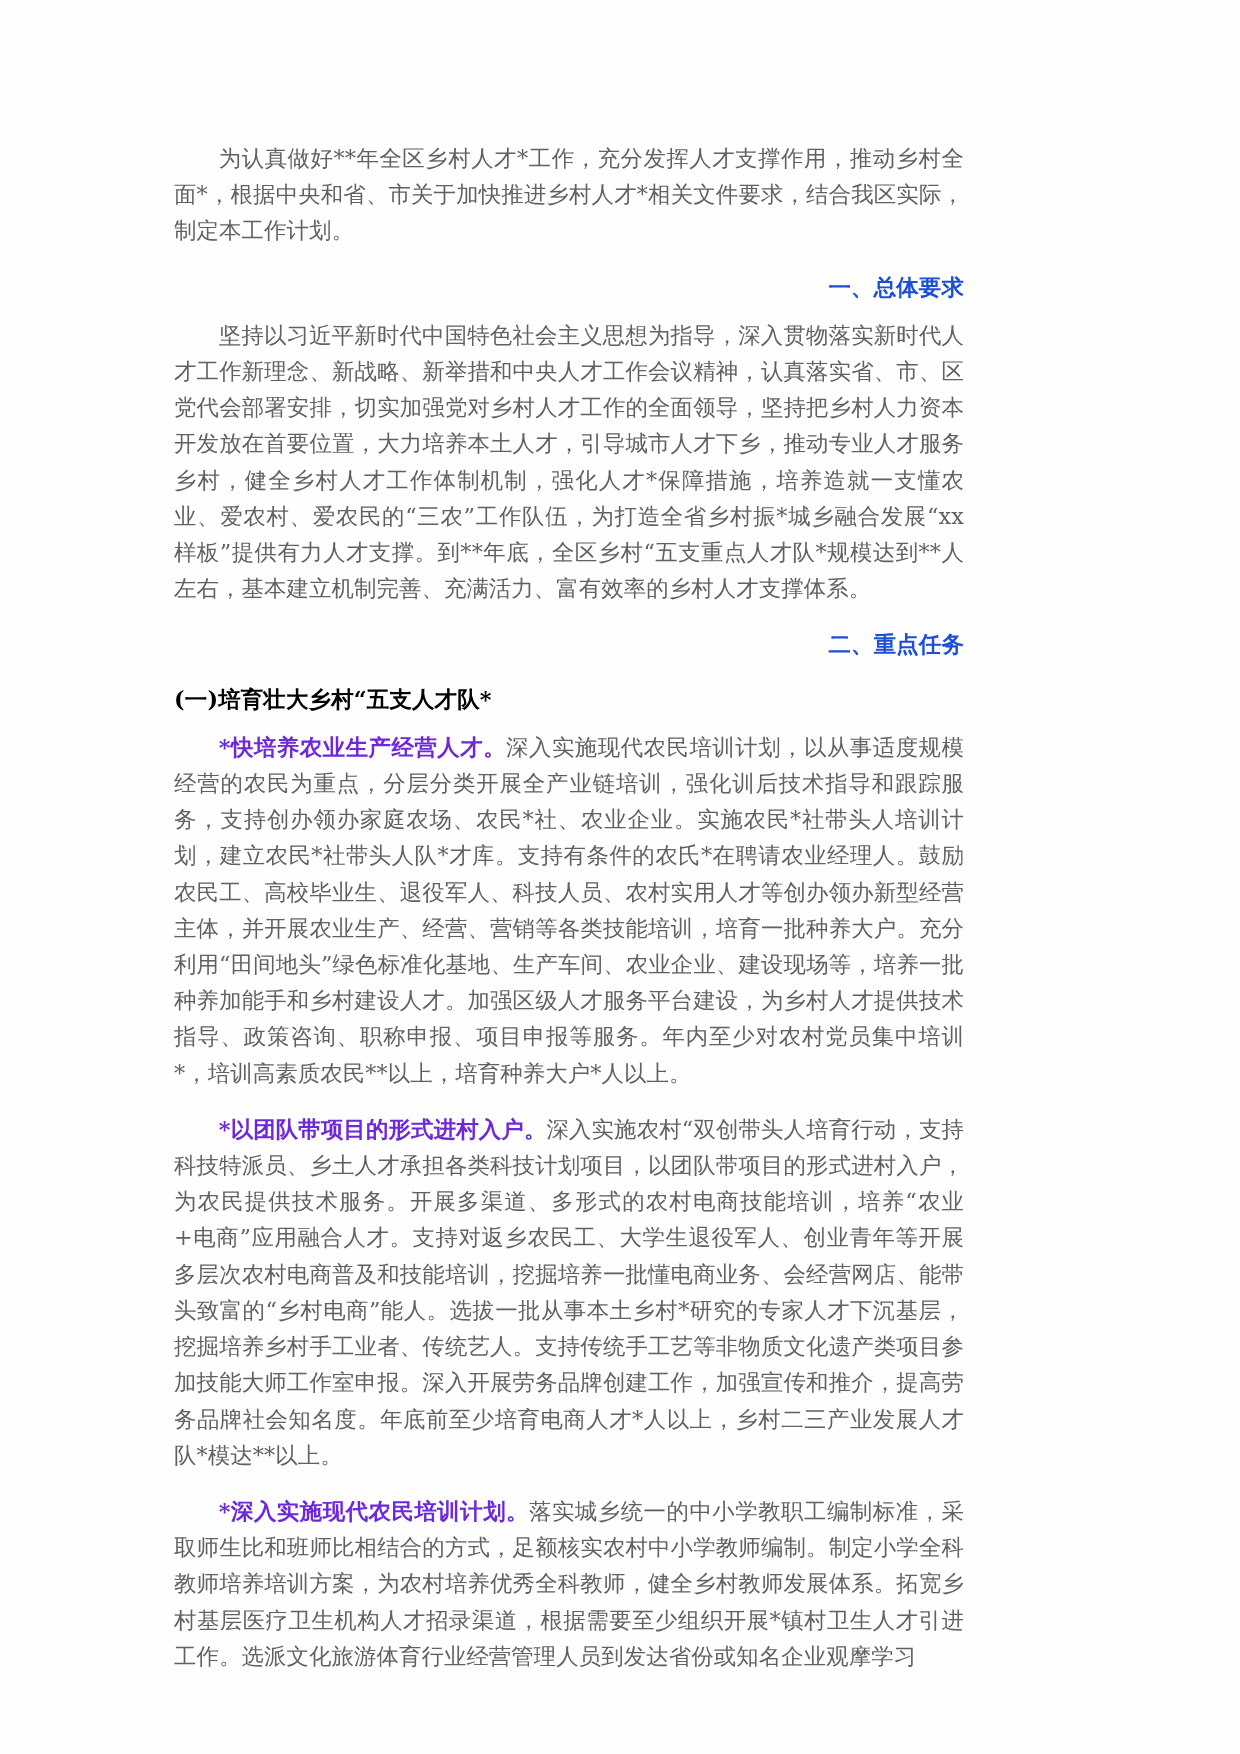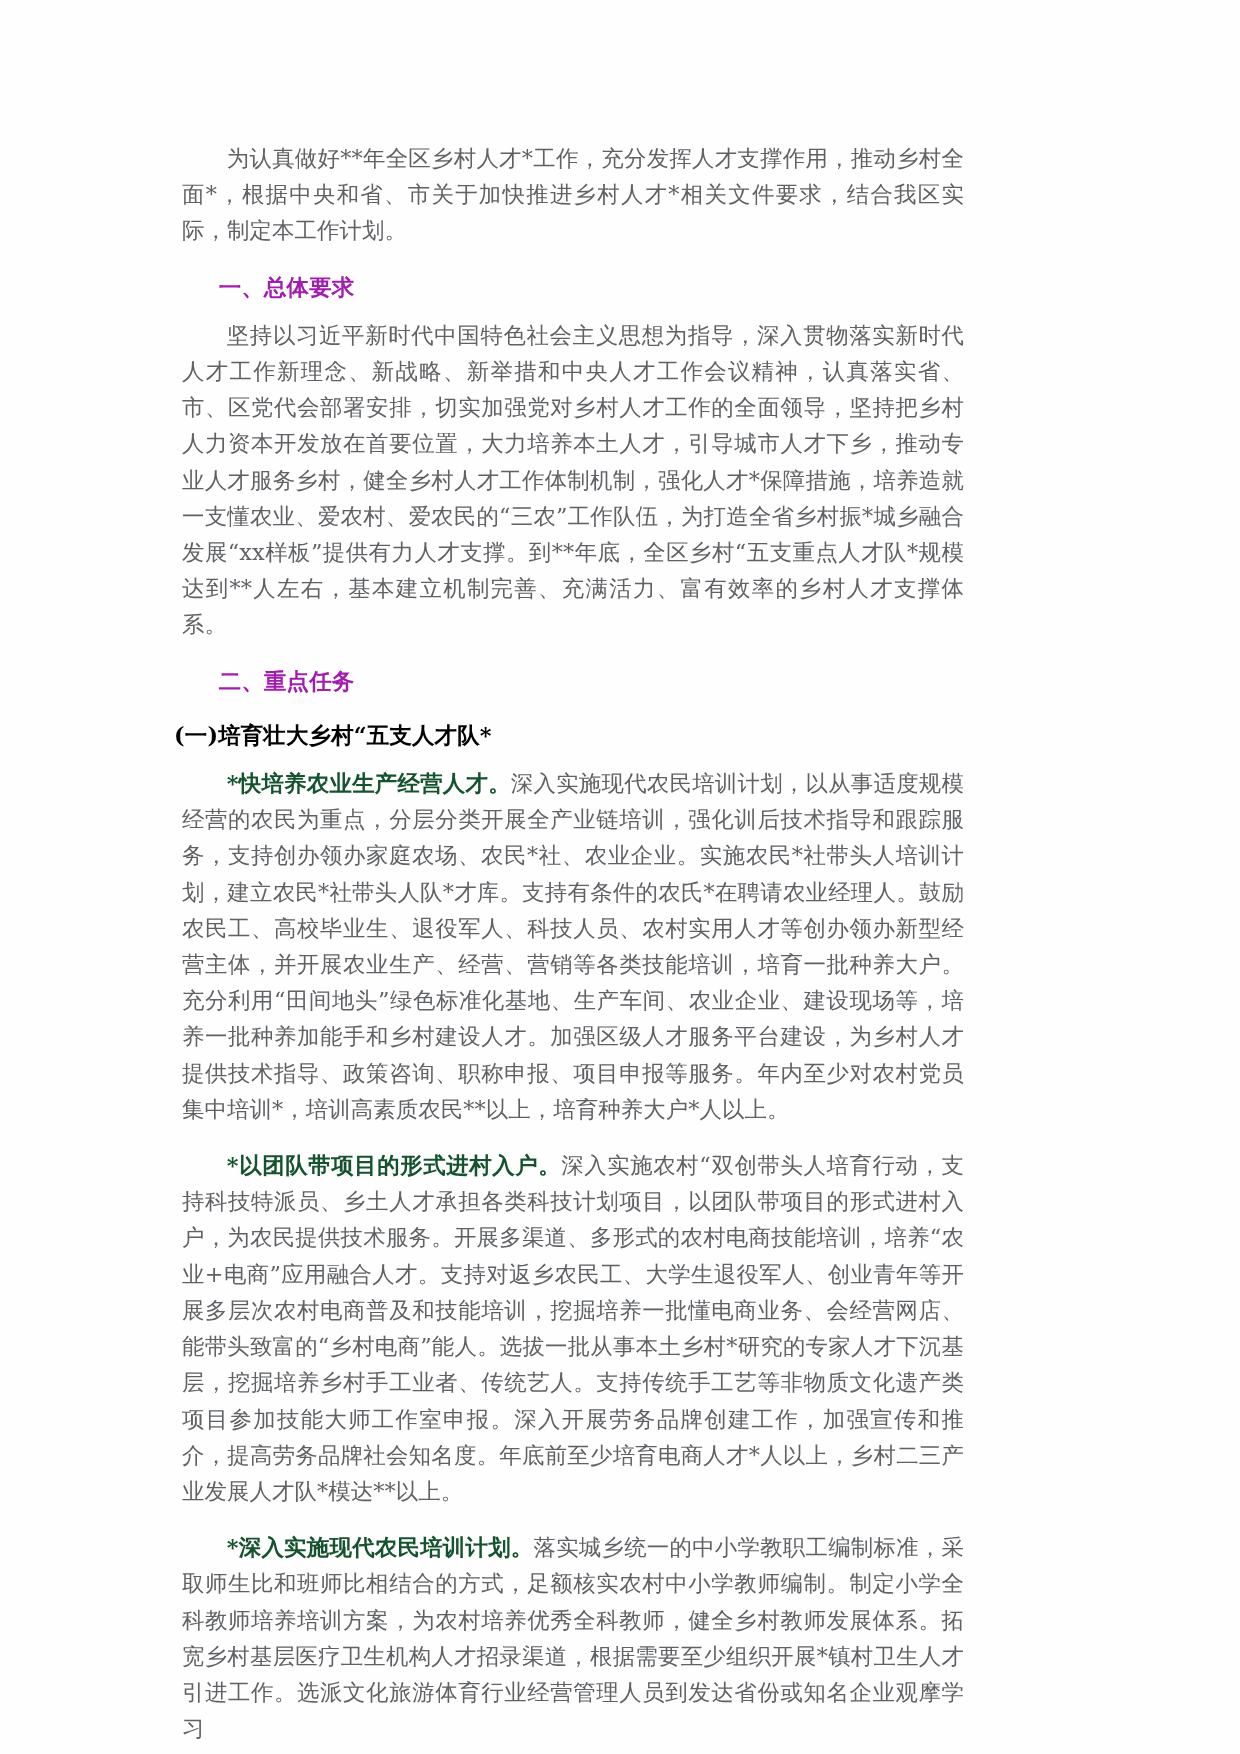--- a/index.html
+++ b/index.html
@@ -28,7 +28,7 @@
     width: 790px;
   }
   p.body-para {
-    margin: 0 0 0 8px;
+    margin: 0 0 0 0;
     font-size: 22.4px;
     line-height: 36.2px;
     color: #5f6164;

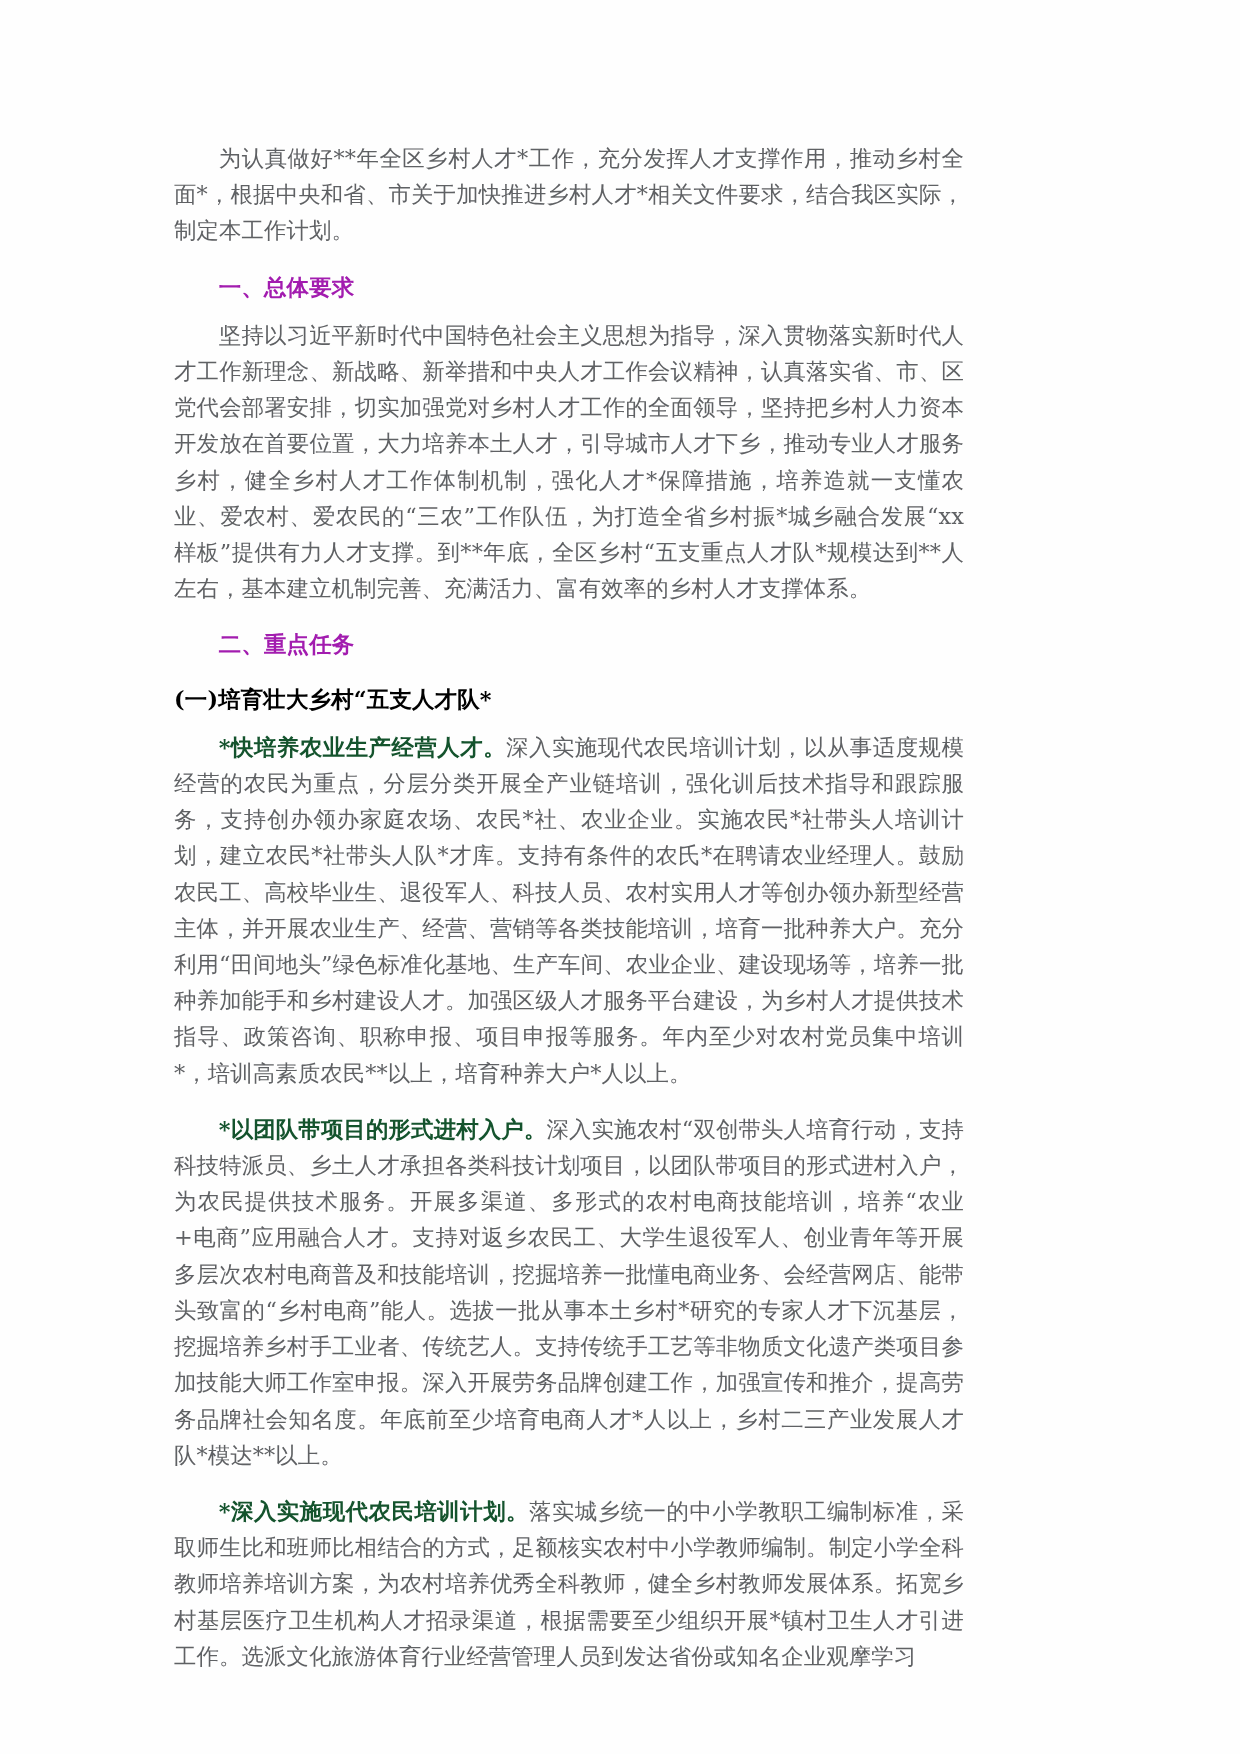--- a/index.html
+++ b/index.html
@@ -45,10 +45,10 @@
     margin: 20px 0 12px 0;
     font-size: 22.4px;
     line-height: 36.2px;
-    color: #a21caf;
+    color: #1d4ed8;
     font-weight: 700;
     text-indent: 2em;
-    text-align: left;
+    text-align: right;
     font-family: "DejaVu Sans", "Liberation Sans", sans-serif;
     letter-spacing: 0.2px;
   }

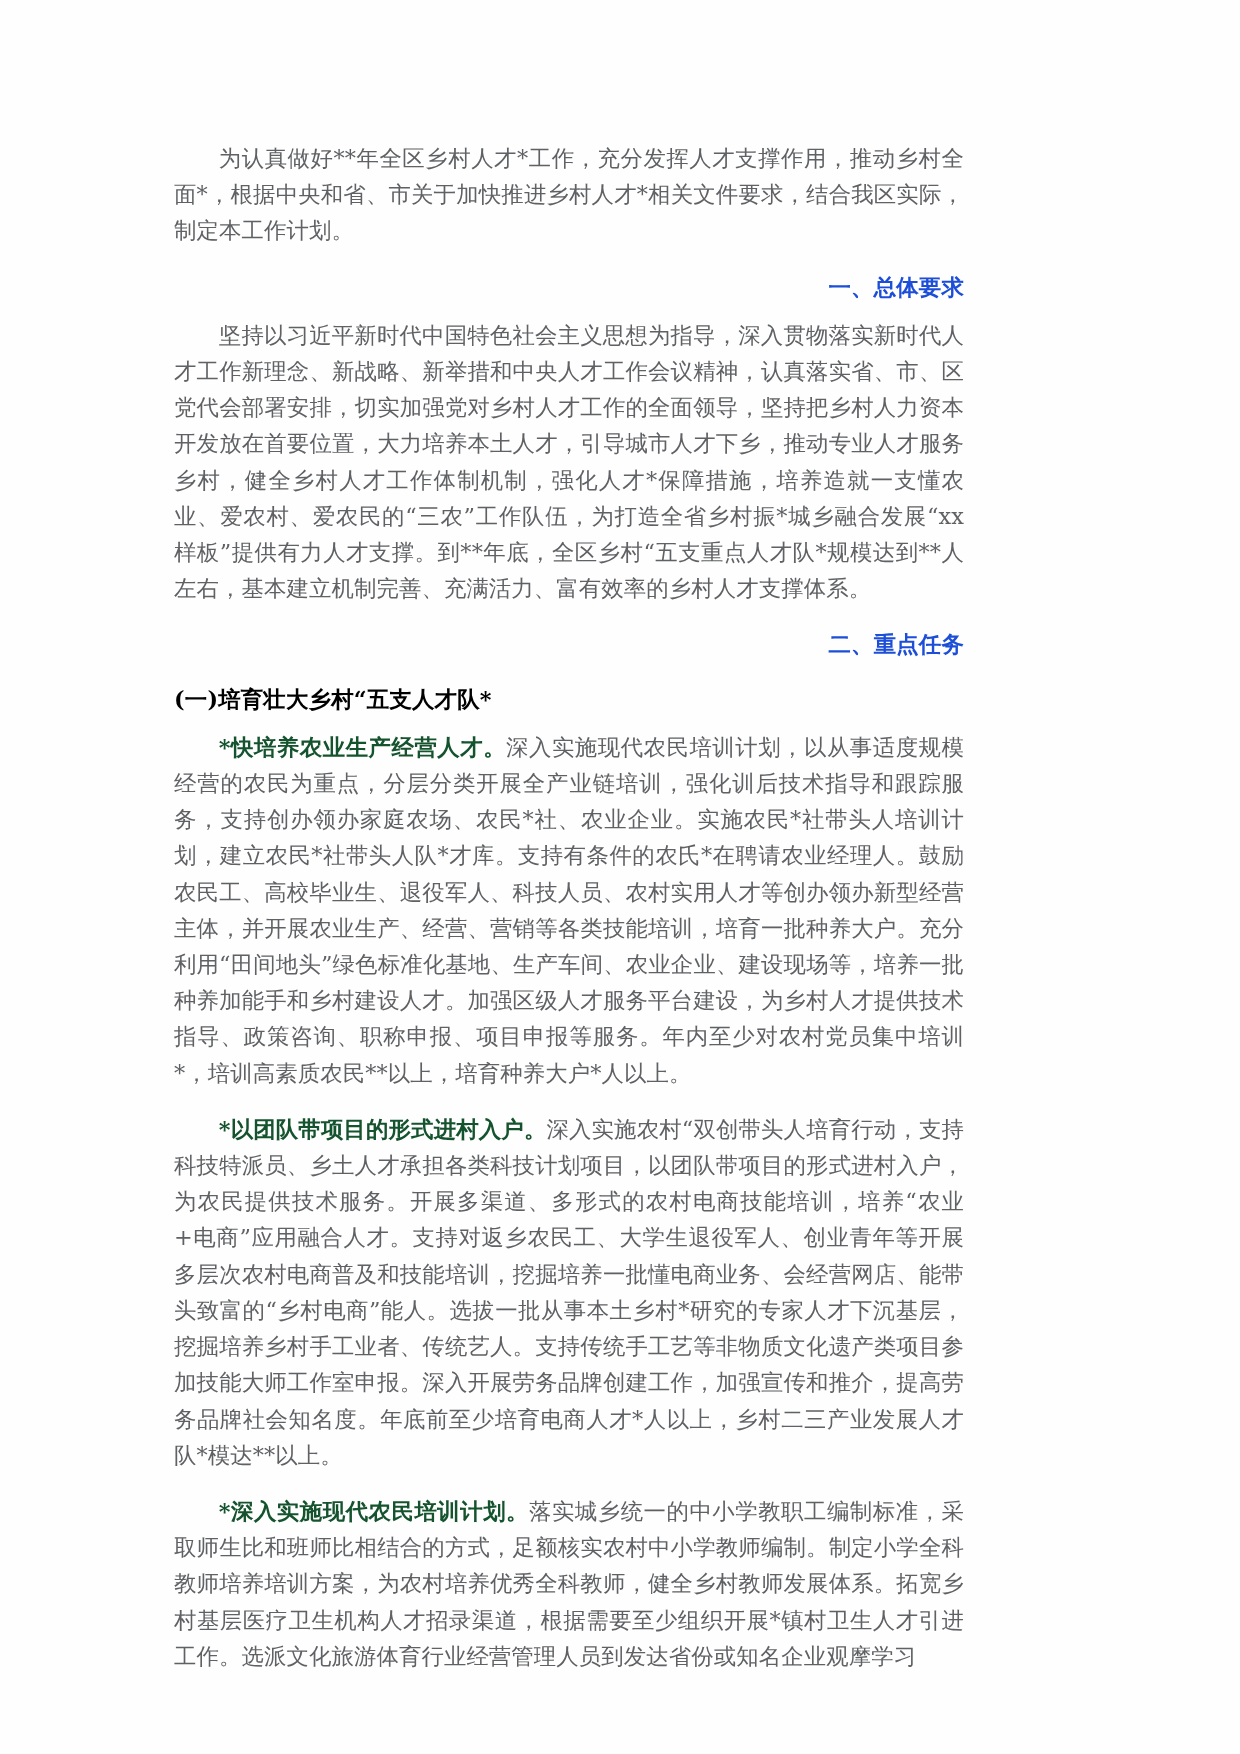--- a/index.html
+++ b/index.html
@@ -64,7 +64,7 @@
   }
   .lead-in {
     font-weight: 700;
-    color: #14532d;
+    color: #6d28d9;
   }
 </style>
 </head>

